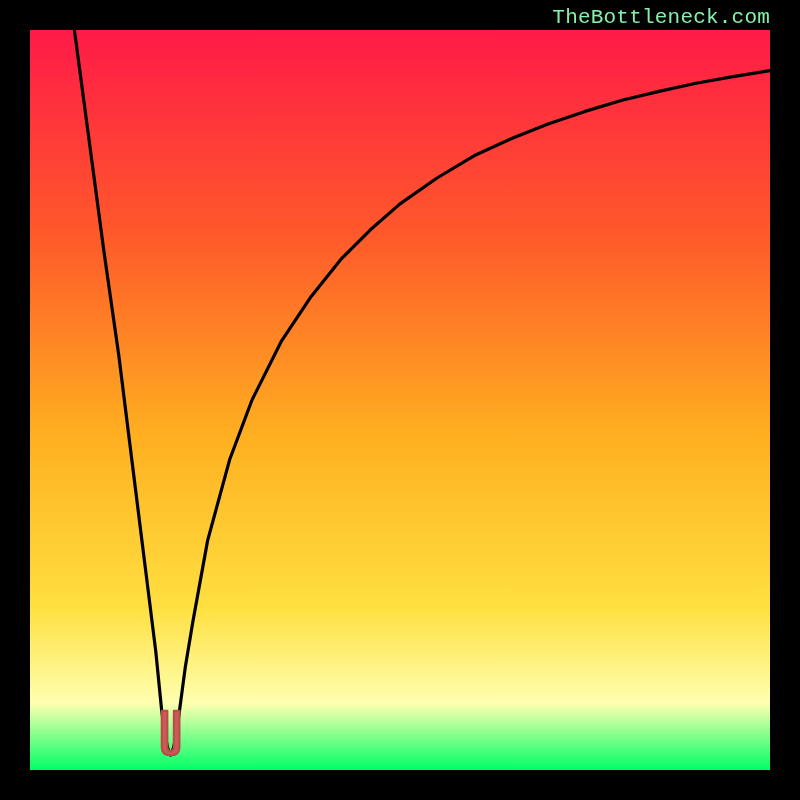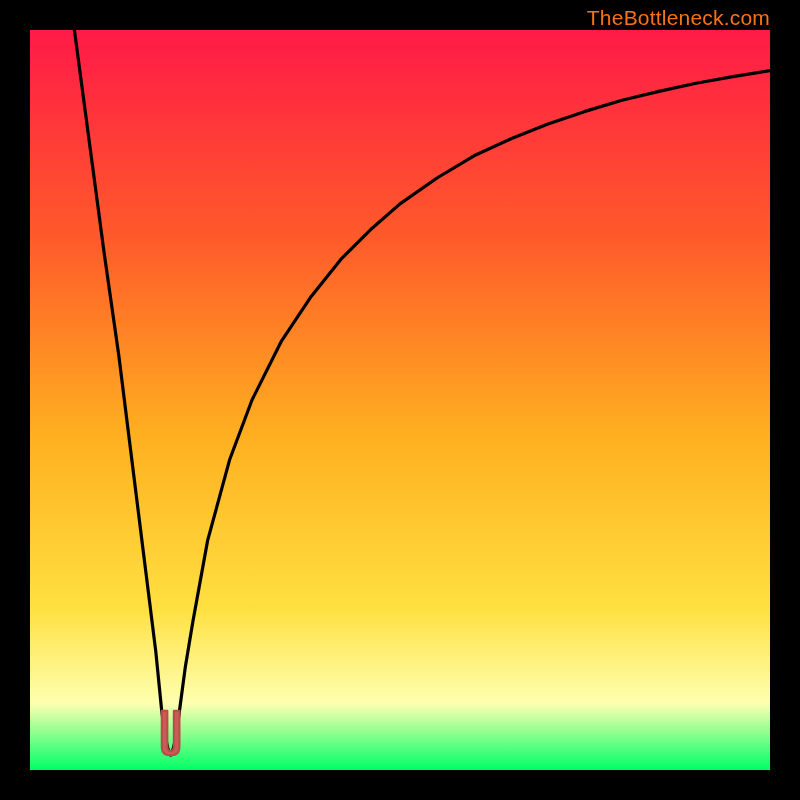--- a/index.html
+++ b/index.html
@@ -30,11 +30,11 @@
     position: absolute;
     top: 6px;
     right: 30px;
-    color: #f97316;
+    color: #86efac;
     font-size: 21px;
     font-weight: 500;
     letter-spacing: 0.2px;
-    font-family: Liberation Sans, sans-serif;
+    font-family: Liberation Mono, monospace;
   }
   svg { display: block; }
 </style>

